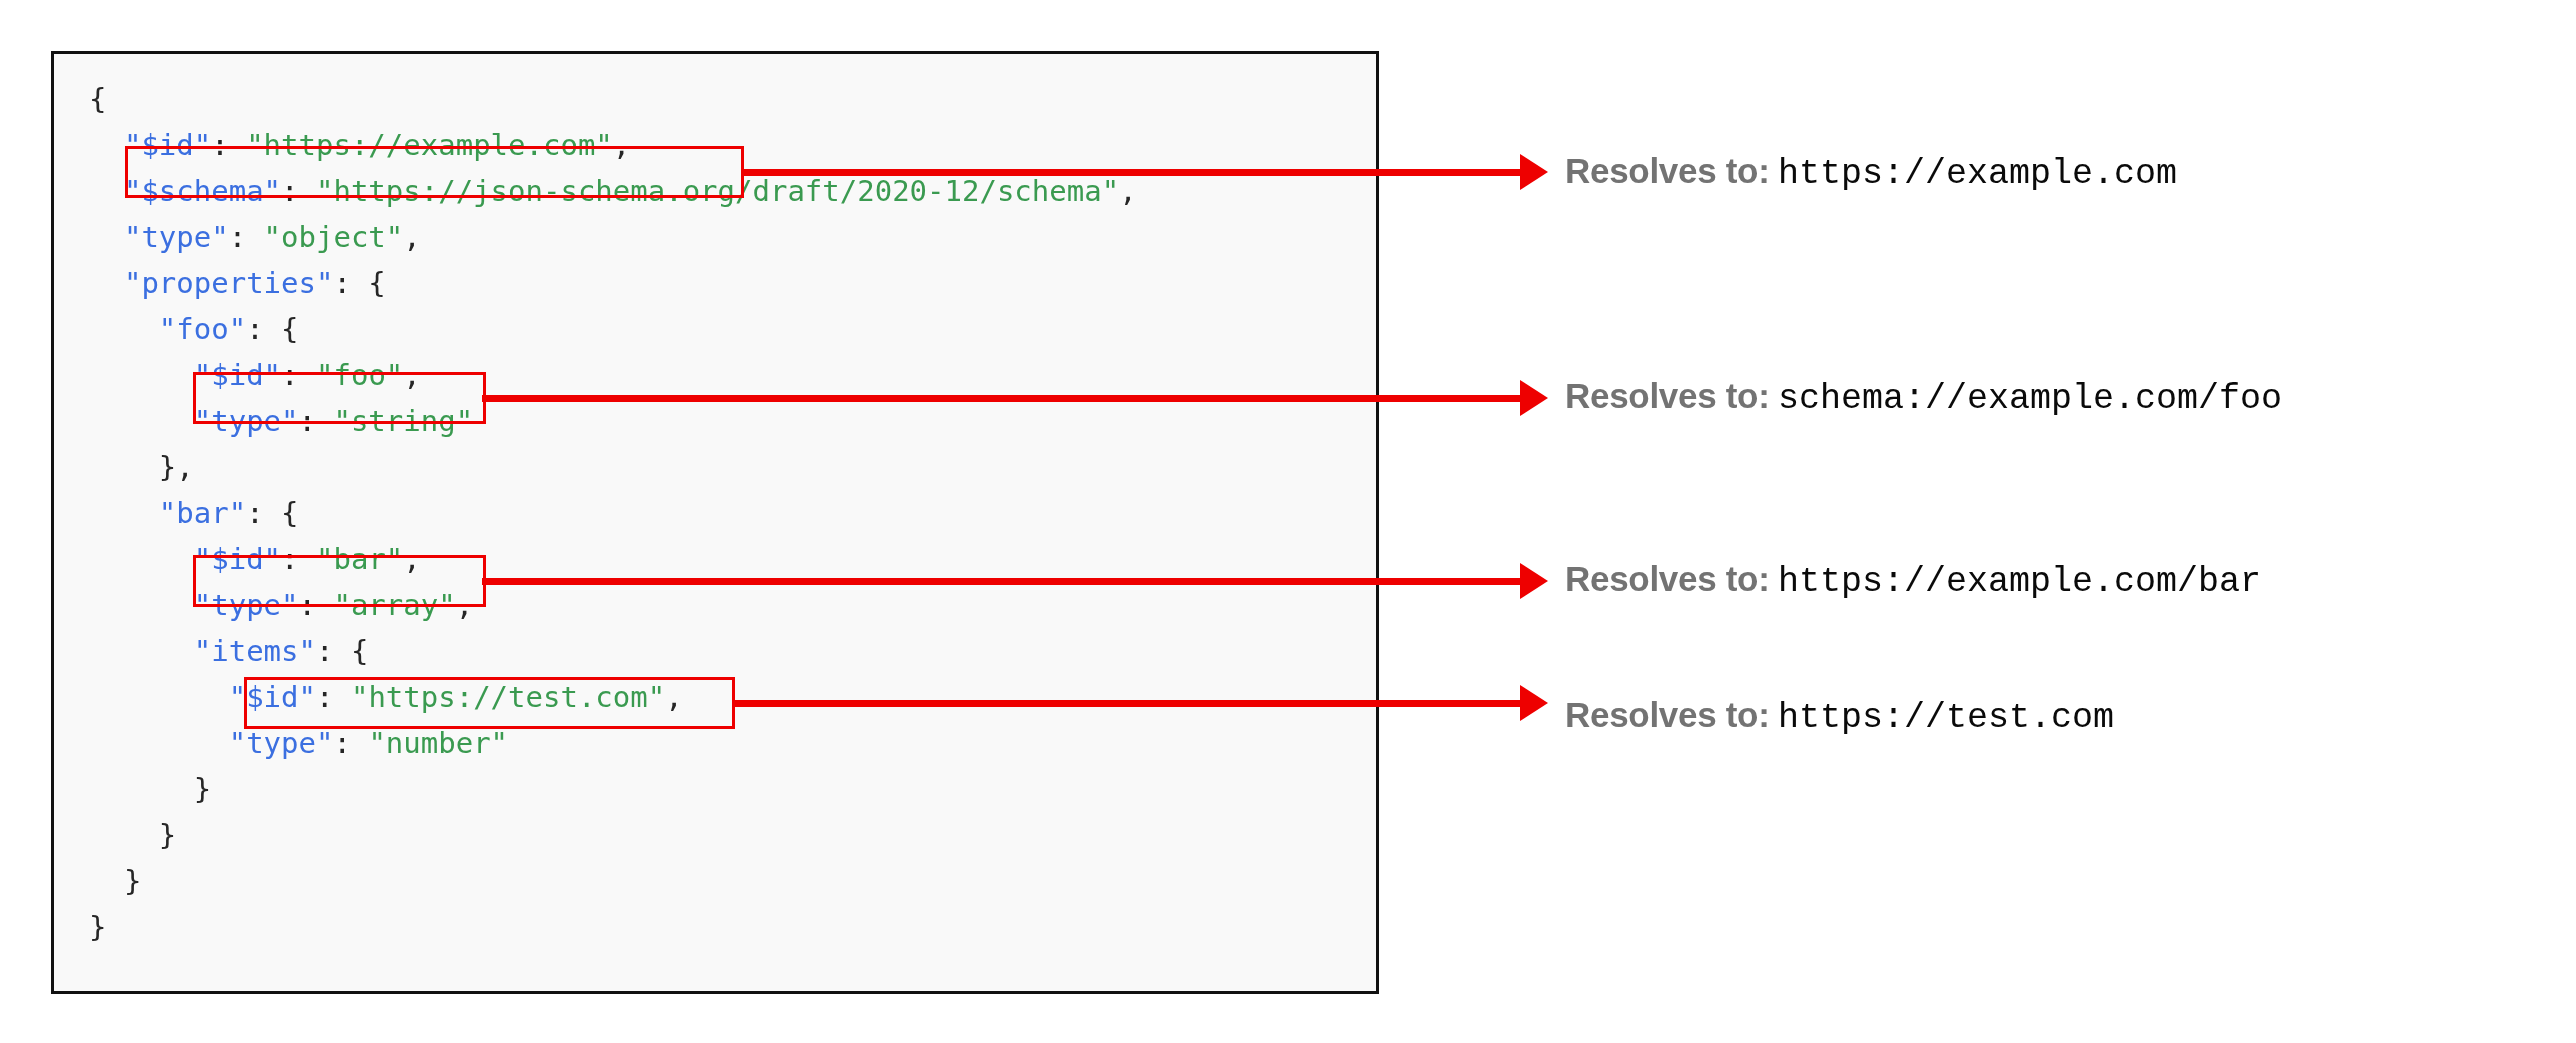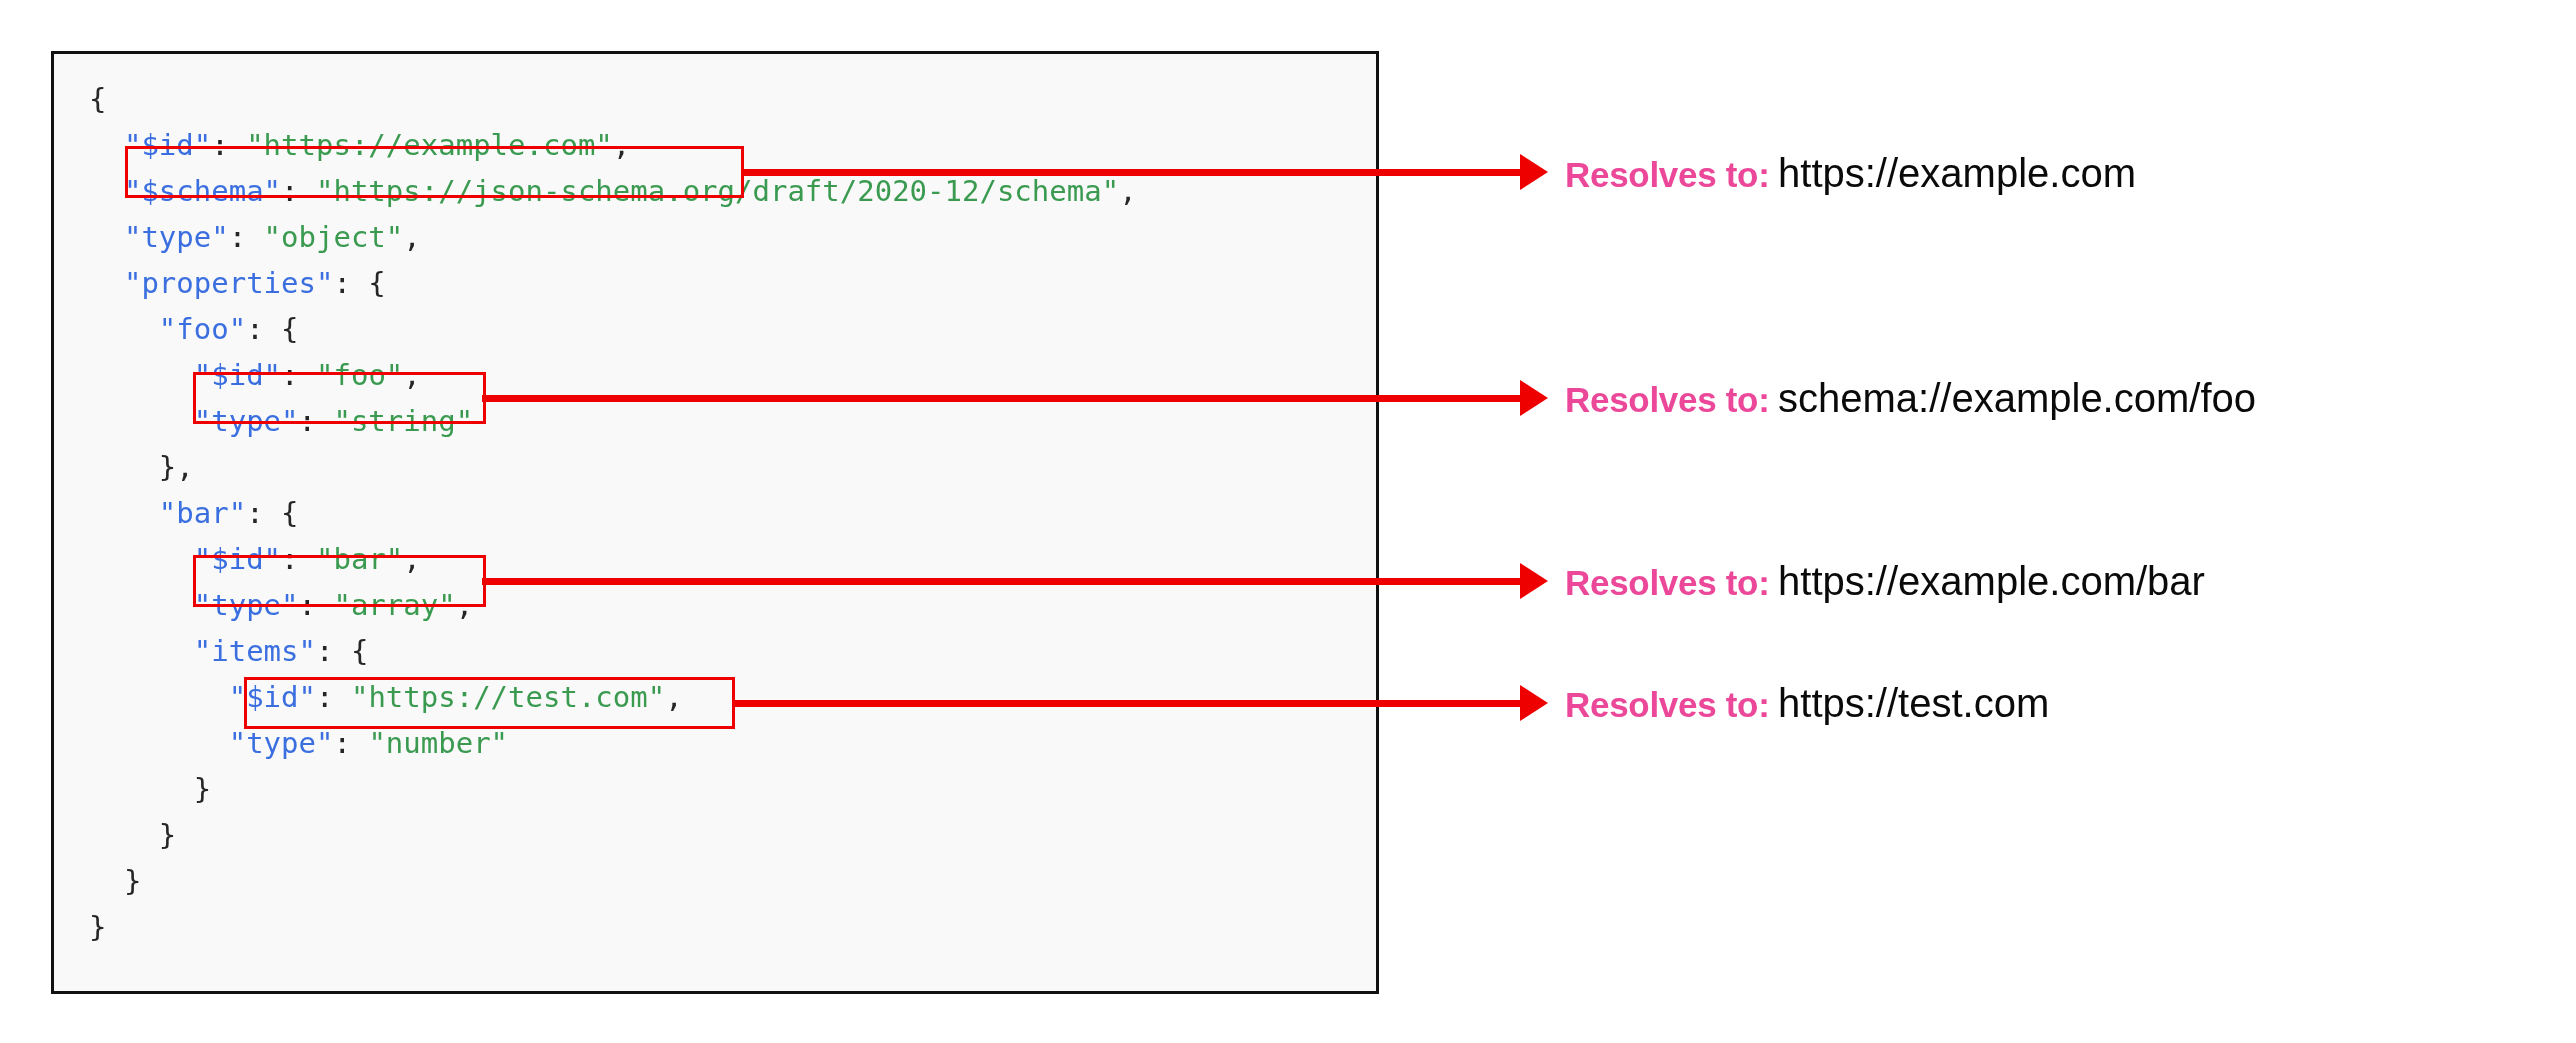--- a/index.html
+++ b/index.html
@@ -82,7 +82,7 @@
     font-family: "Liberation Sans", sans-serif;
     font-weight: bold;
     font-size: 35px;
-    color: #ec4899;
+    color: #737373;
     letter-spacing: -0.3px;
   }
   .annotation .url {

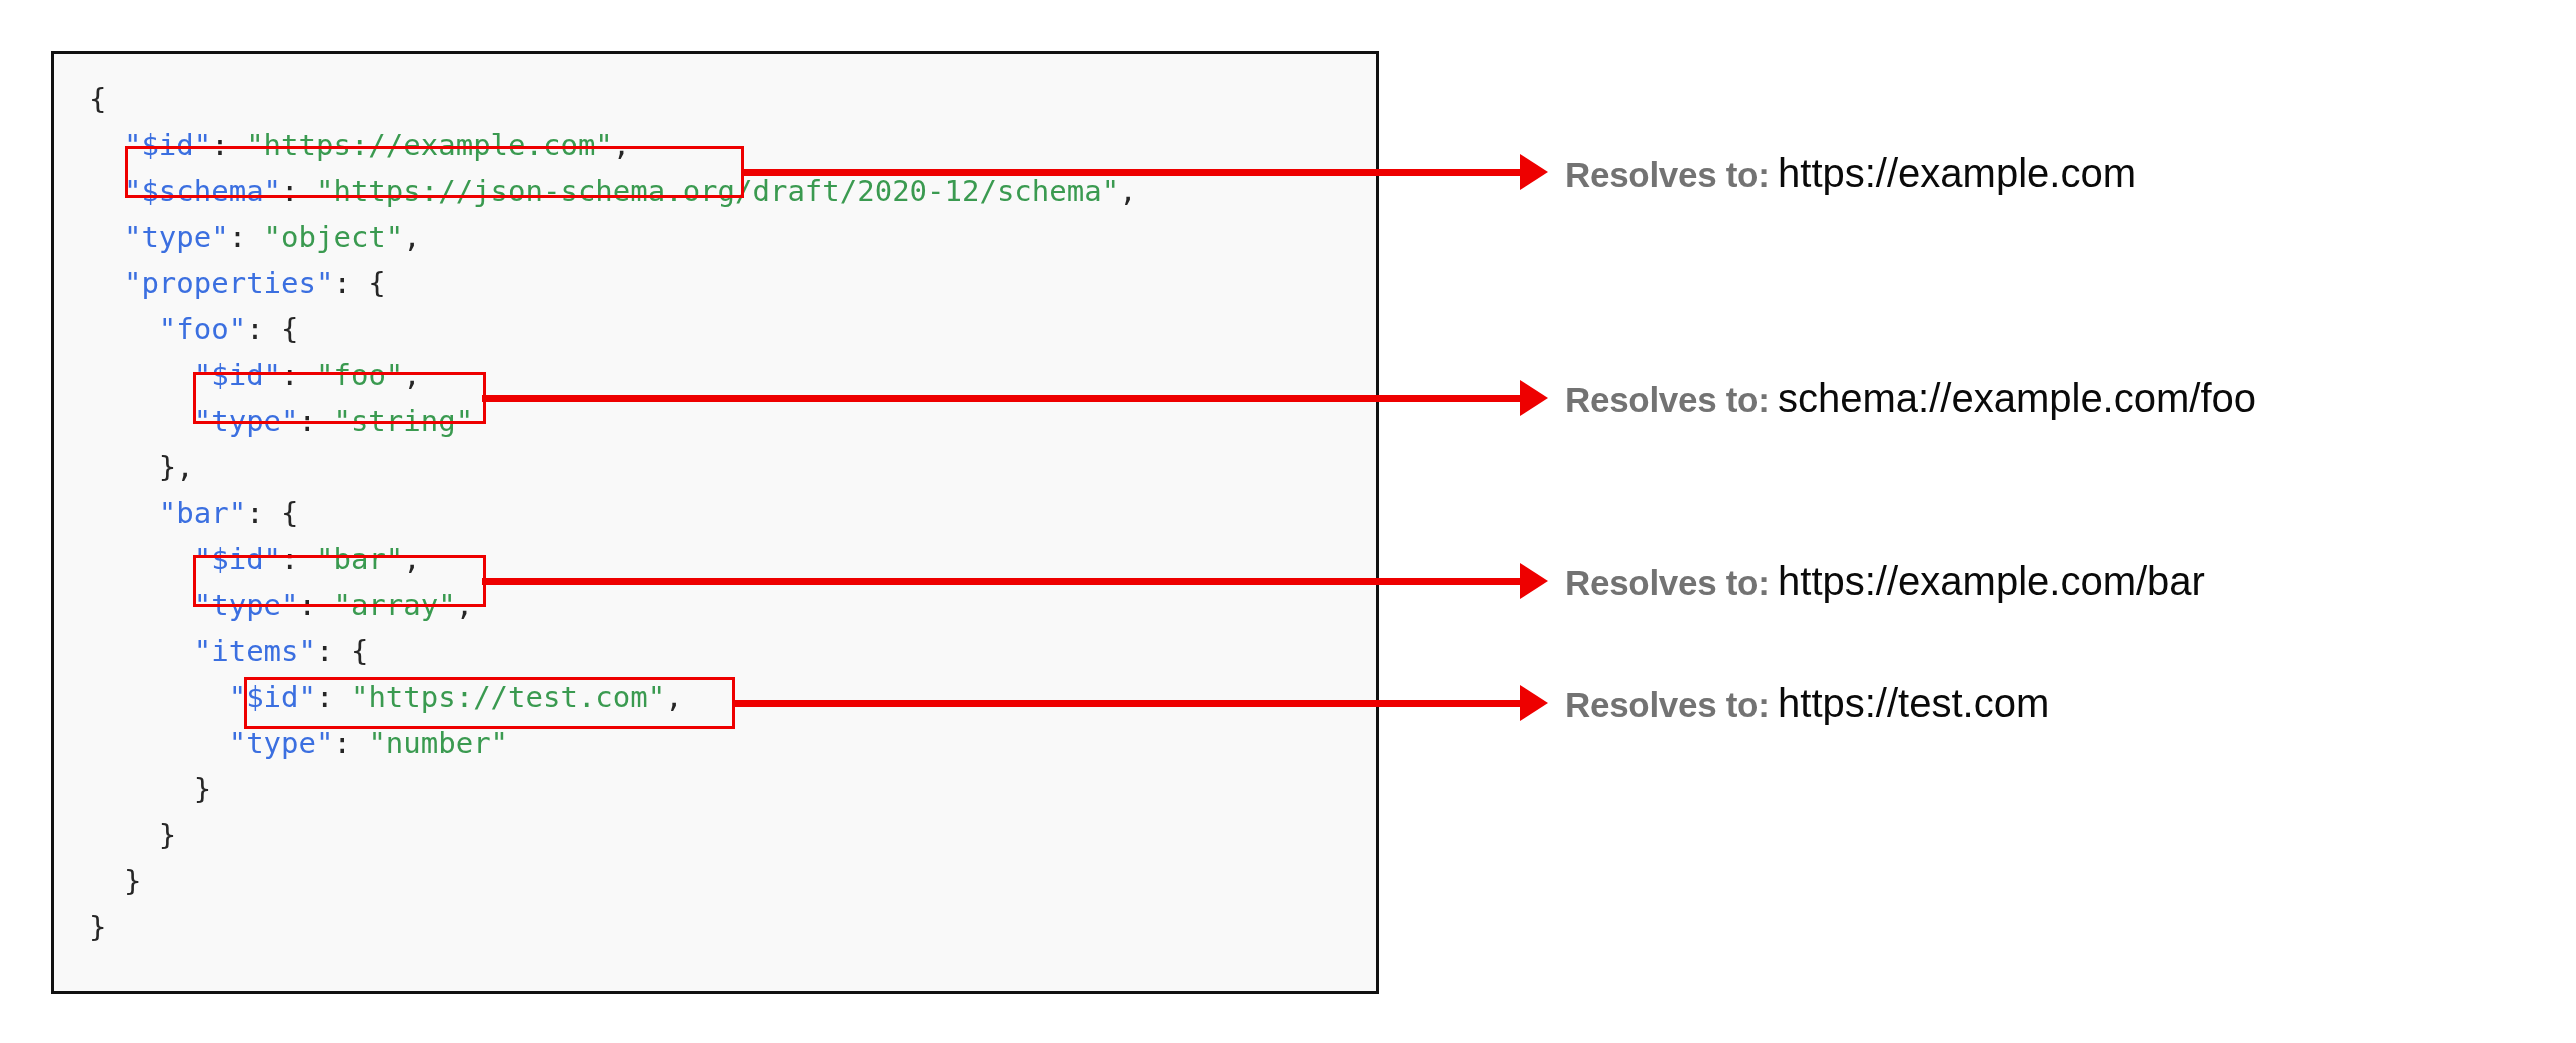--- a/index.html
+++ b/index.html
@@ -86,9 +86,9 @@
     letter-spacing: -0.3px;
   }
   .annotation .url {
-    font-family: Liberation Sans, sans-serif;
+    font-family: Liberation Mono, monospace;
     font-weight: normal;
-    font-size: 40px;
+    font-size: 35px;
     color: #0a0a0a;
     margin-left: 8.5px;
   }

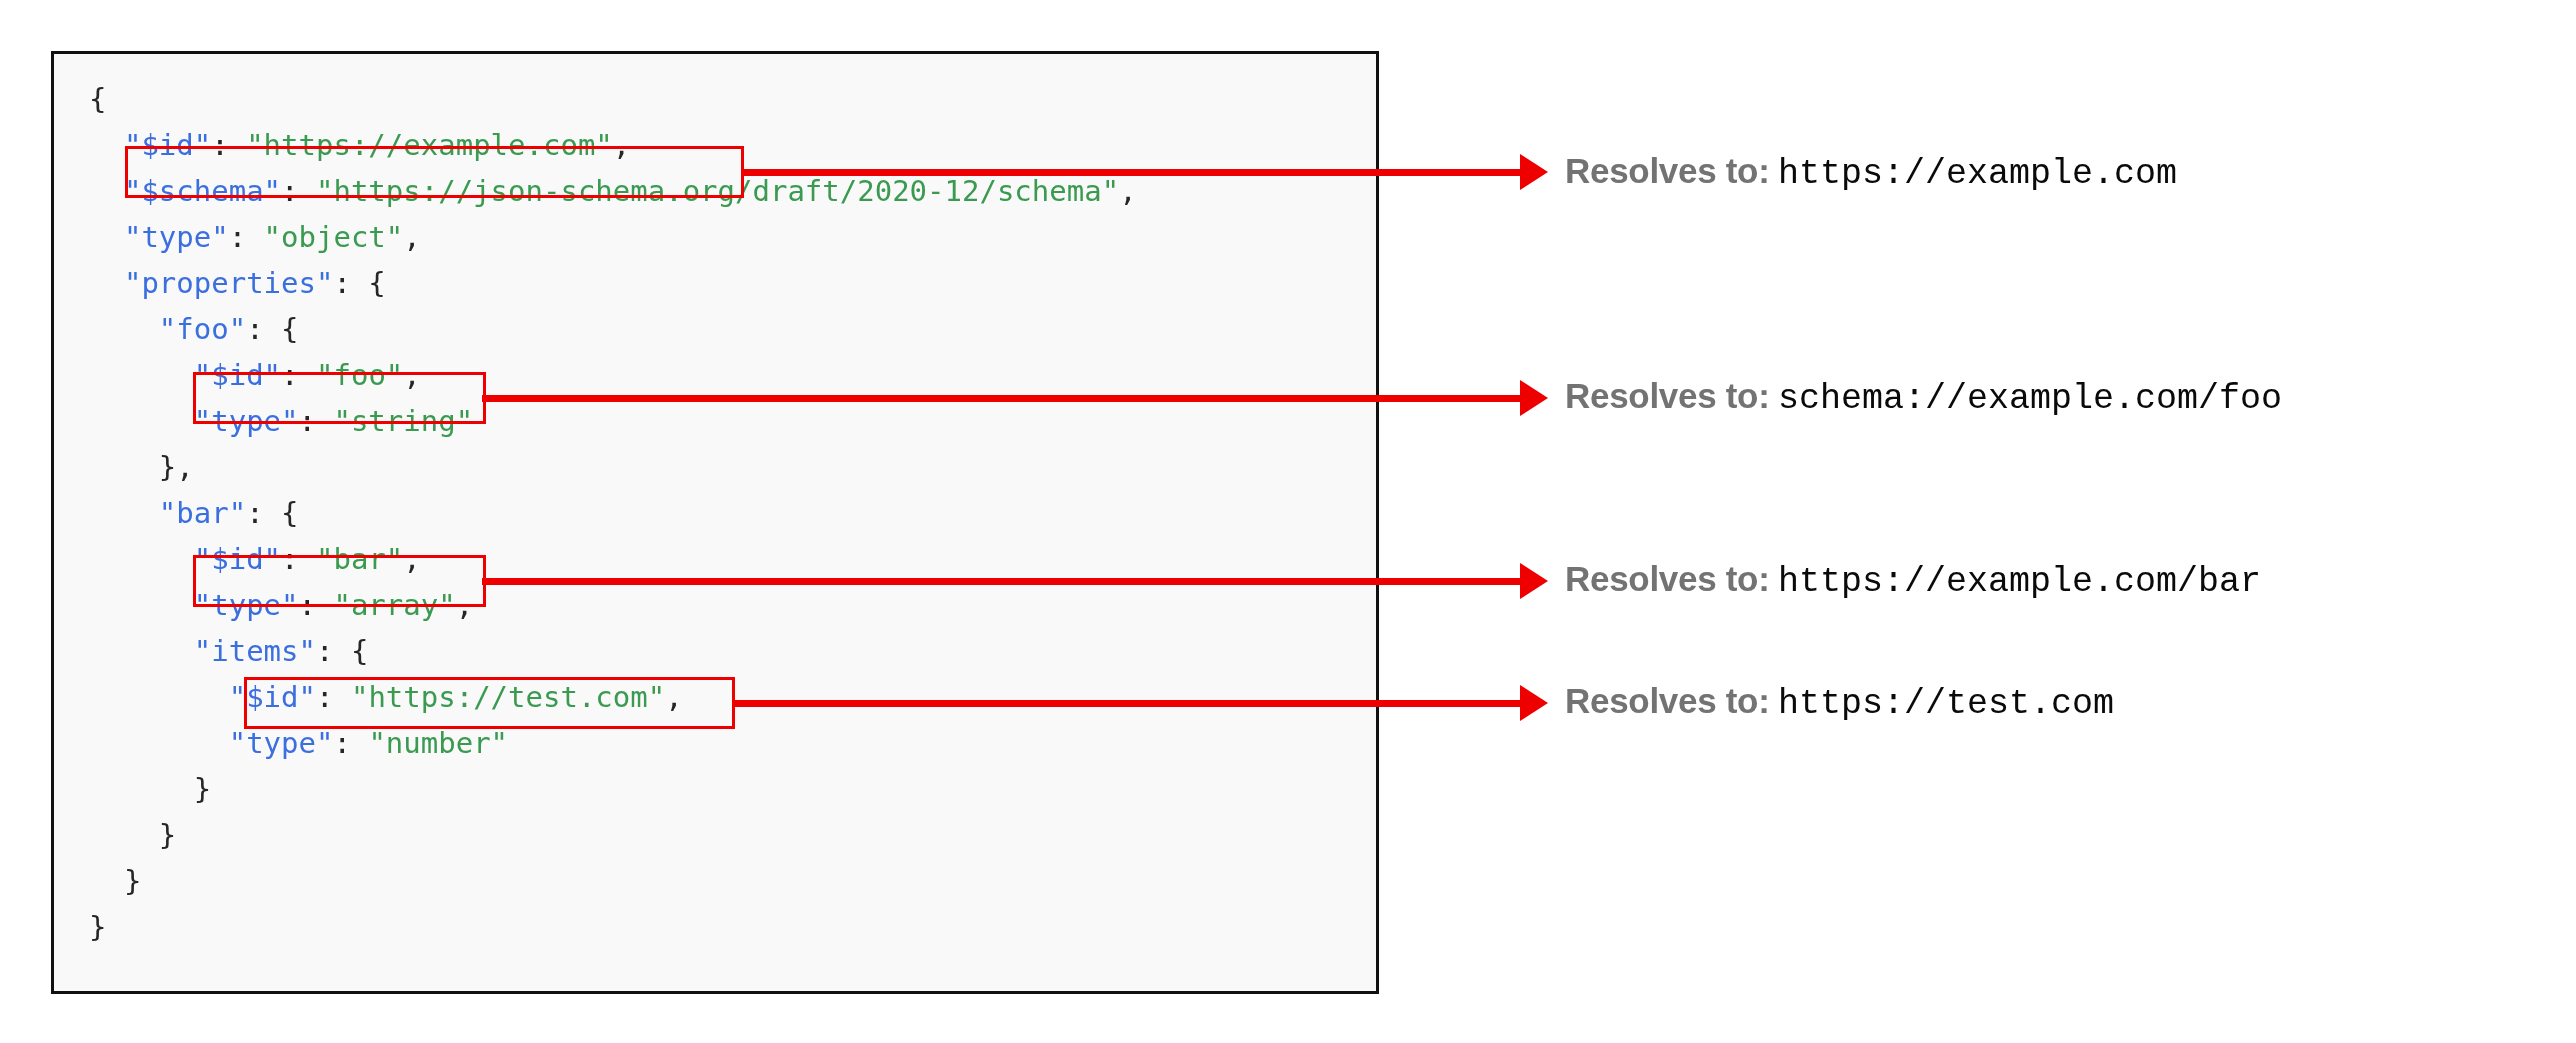--- a/index.html
+++ b/index.html
@@ -121,7 +121,7 @@
     <div class="annotation" style="left: 1565px; top: 153px;"><span class="lbl">Resolves to:</span><span class="url">https://example.com</span></div>
     <div class="annotation" style="left: 1565px; top: 378px;"><span class="lbl">Resolves to:</span><span class="url">schema://example.com/foo</span></div>
     <div class="annotation" style="left: 1565px; top: 561px; text-align: right;"><span class="lbl">Resolves to:</span><span class="url">https://example.com/bar</span></div>
-    <div class="annotation" style="left: 1565px; top: 683px;"><span class="lbl">Resolves to:</span><span class="url">https://test.com</span></div>
+    <div class="annotation" style="left: 1565px; top: 697px;"><span class="lbl">Resolves to:</span><span class="url">https://test.com</span></div>
   </div>
 
 

